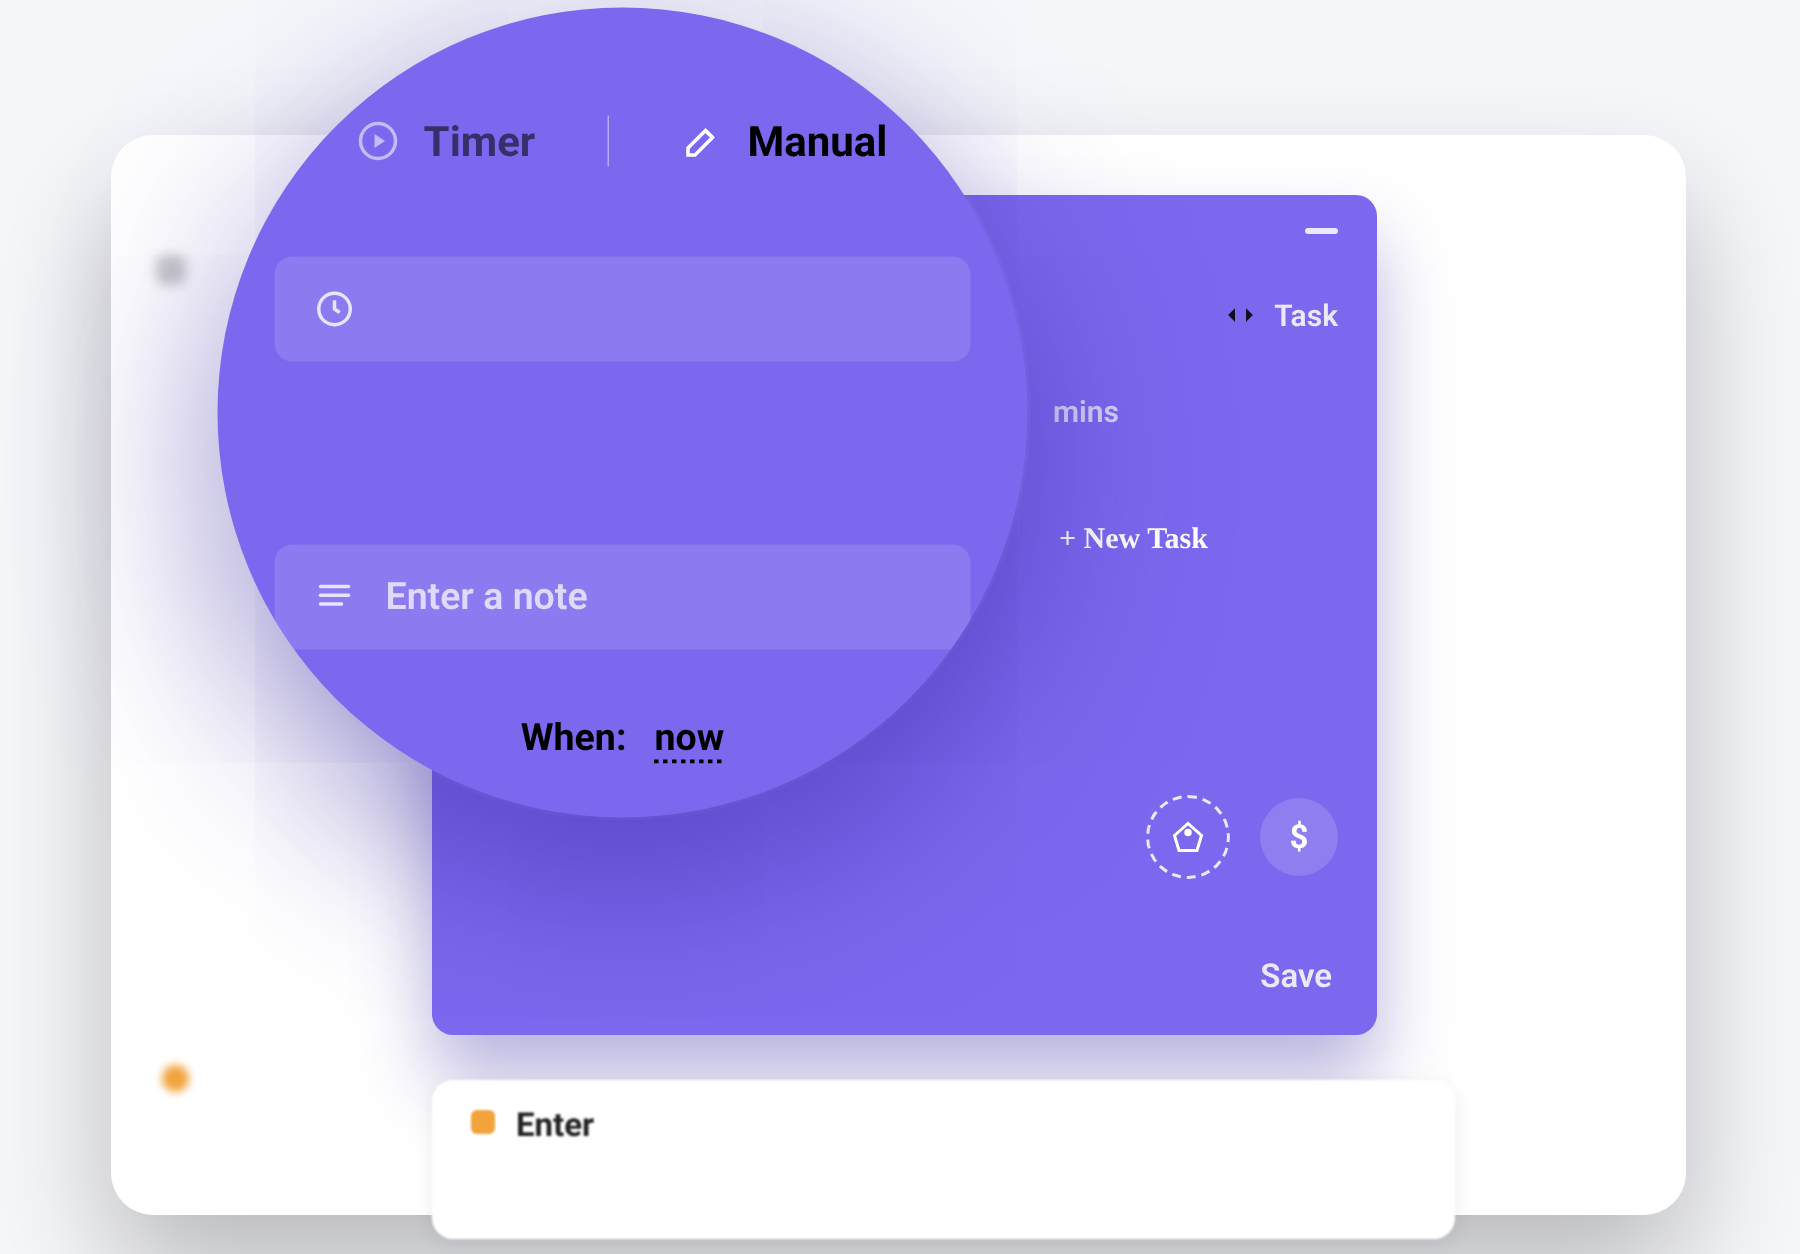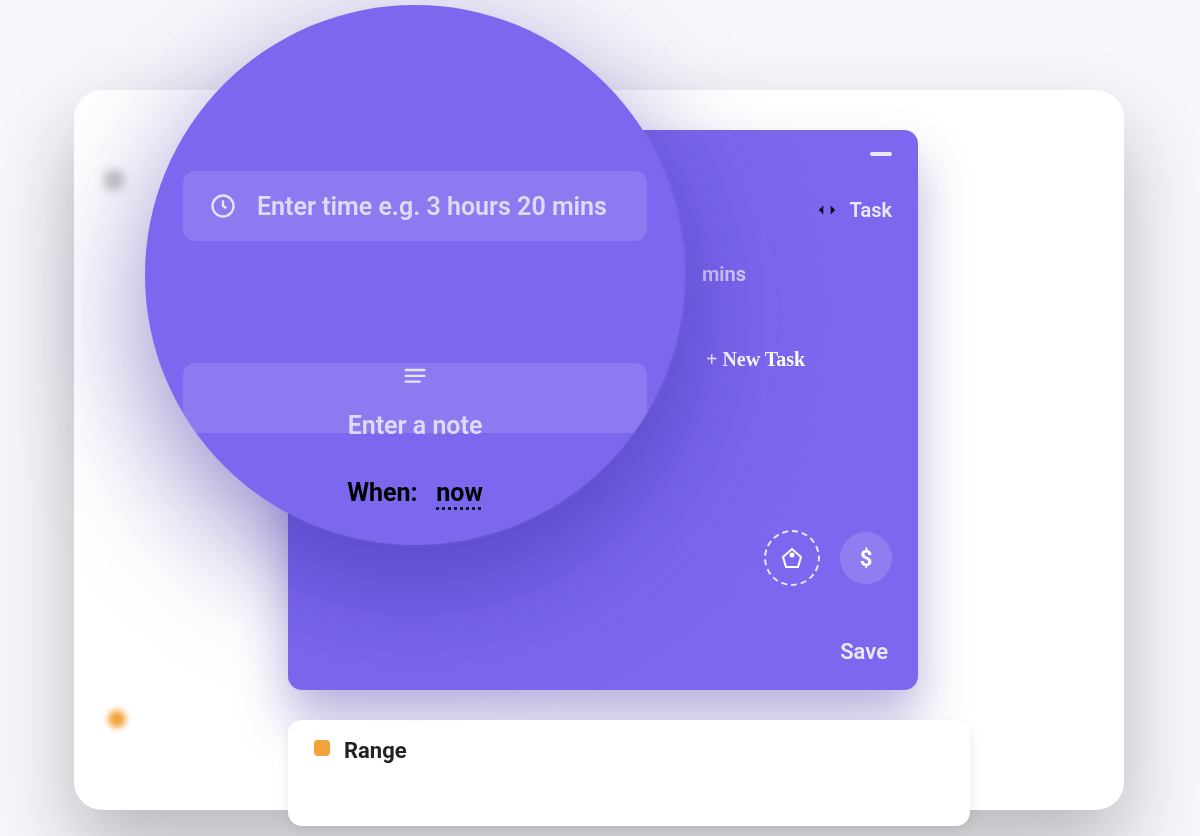--- a/index.html
+++ b/index.html
@@ -124,6 +124,23 @@
   <div class="lens" data-interactable="false">
     <div class="inner">
 
+      <div class="tabs">
+        <div class="tab inactive" data-interactable="true">
+          <svg data-interactable="false" viewBox="0 0 24 24">
+            <circle cx="12" cy="12" r="10"></circle>
+              <path d="M10 8l6 4-6 4z" fill="#fff" stroke="none"></path>
+          </svg>
+          <span data-interactable="false">Timer</span>
+        </div>
+        <div class="sep" data-interactable="false"></div>
+        <div class="tab" data-interactable="true">
+          <svg data-interactable="false" viewBox="0 0 24 24">
+            <path d="M4 20h4l10-10-4-4L4 16z"></path>
+              <path d="M14 6l4 4"></path>
+          </svg>
+          <span data-interactable="false">Manual</span>
+        </div>
+      </div>
 
       <div class="lens-field time" data-interactable="true">
         <svg data-interactable="false" viewBox="0 0 24 24">

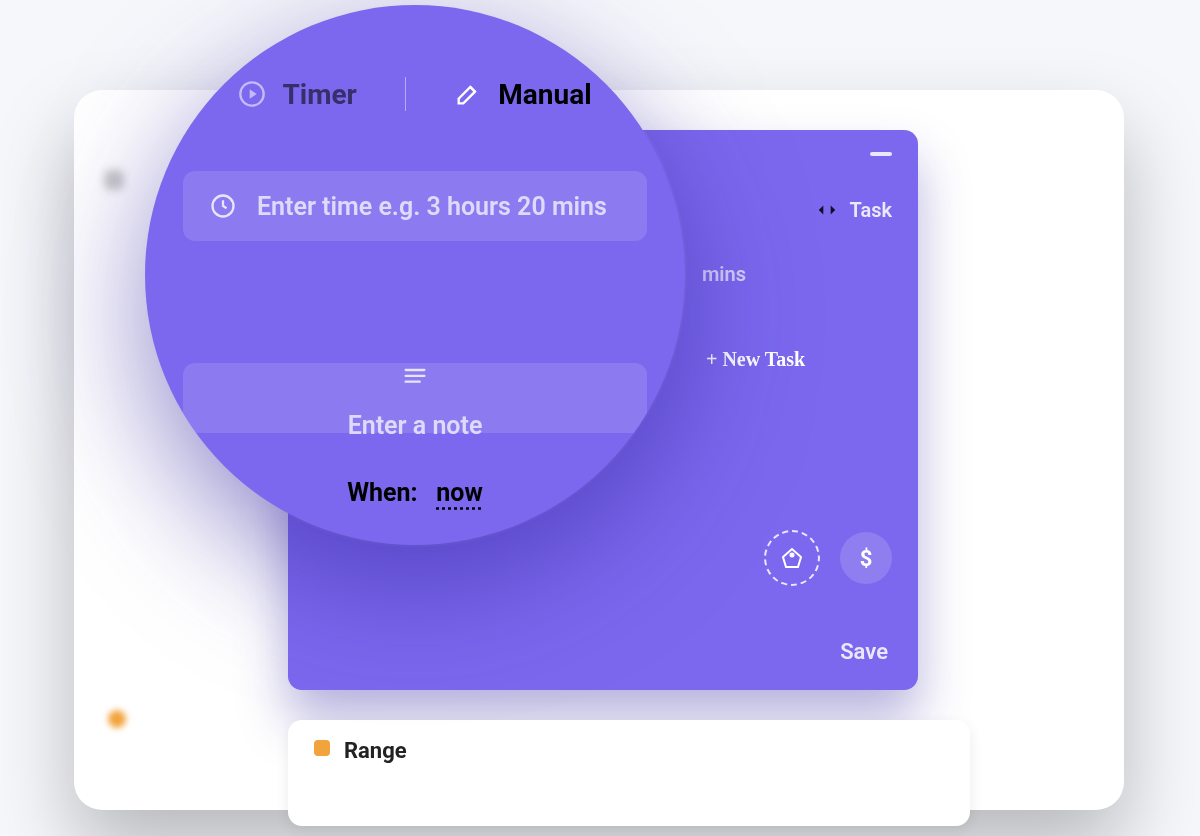--- a/index.html
+++ b/index.html
@@ -147,7 +147,6 @@
           <circle cx="12" cy="12" r="9"></circle>
             <path d="M12 7v5l3 2"></path>
         </svg>
-        <span class="ph" data-interactable="false">Enter time e.g. 3 hours 20 mins</span>
       </div>
 
 

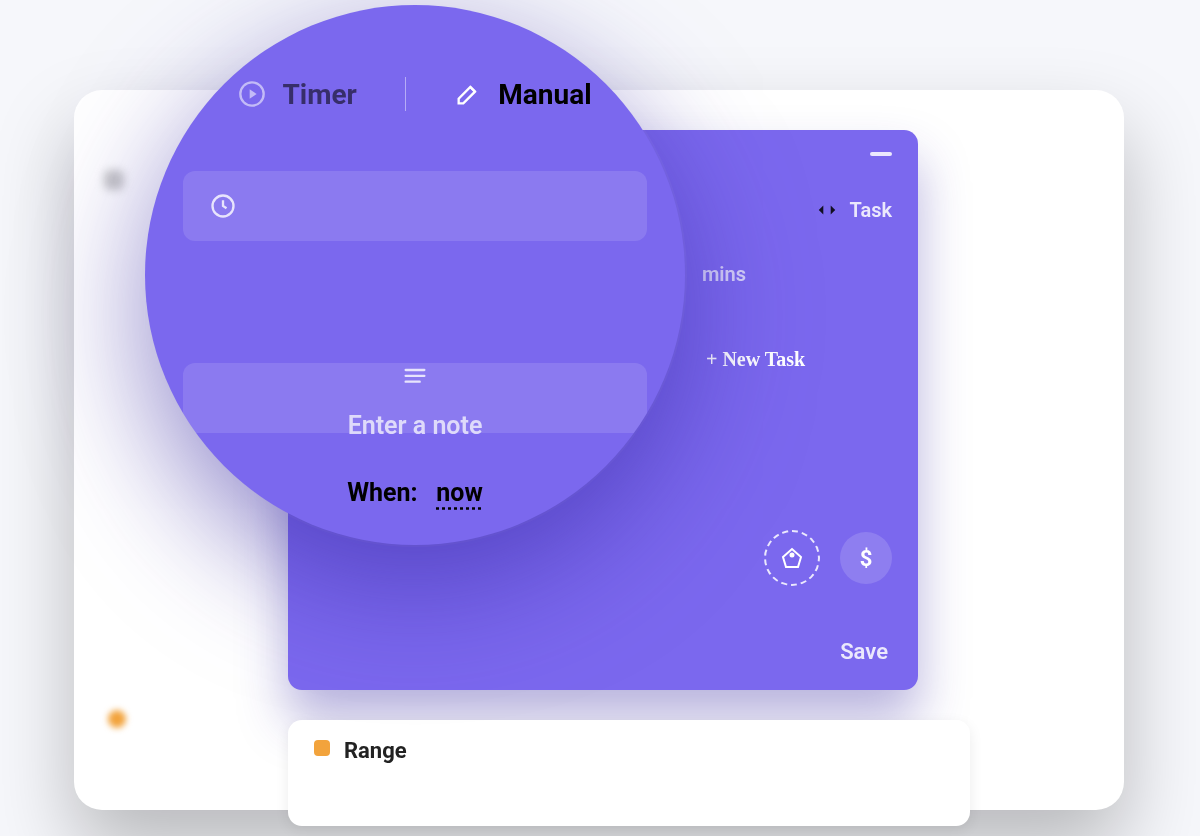--- a/index.html
+++ b/index.html
@@ -67,7 +67,7 @@
               display:flex;align-items:center;gap:20px;padding:0 26px;color:#fff;}
   .lens-field.time{top:166px;}
   .lens-field.task{top:262px;}
-  .lens-field.note{top:358px;flex-direction:column;}
+  .lens-field.note{top:358px;}
   .lens-field .ph{font-size:25px;font-weight:600;opacity:.72;white-space:nowrap;}
   .lens-field svg{flex:0 0 auto;width:28px;height:28px;stroke:#fff;stroke-width:2;fill:none;opacity:.8;}
   .lens-field.task .vline{width:1px;height:42px;background:rgba(255,255,255,.35);margin-left:auto;}

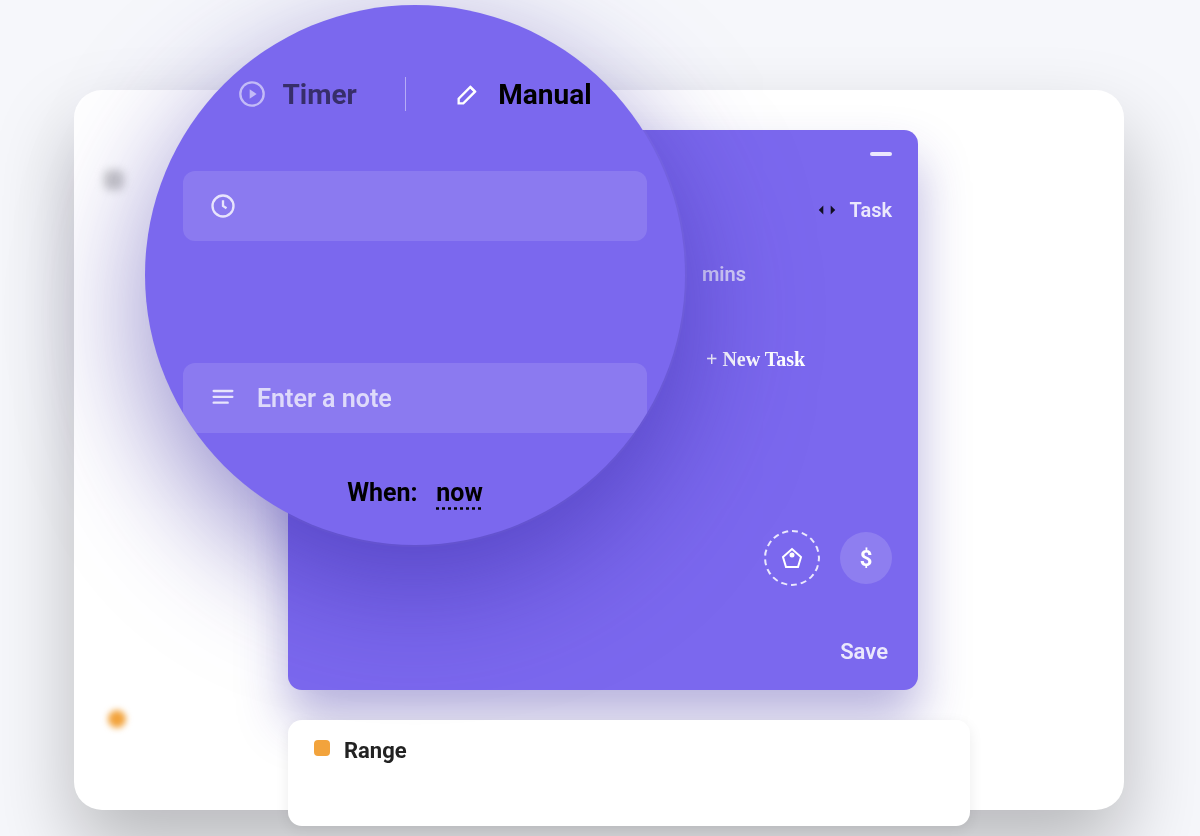--- a/index.html
+++ b/index.html
@@ -118,7 +118,7 @@
 
   <div class="about-card" data-interactable="true">
     <span class="bullet" data-interactable="false"></span>
-    <span class="lbl" data-interactable="false">Range</span>
+    <span class="lbl" data-interactable="false">Enter</span>
   </div>
 
   <div class="lens" data-interactable="false">

